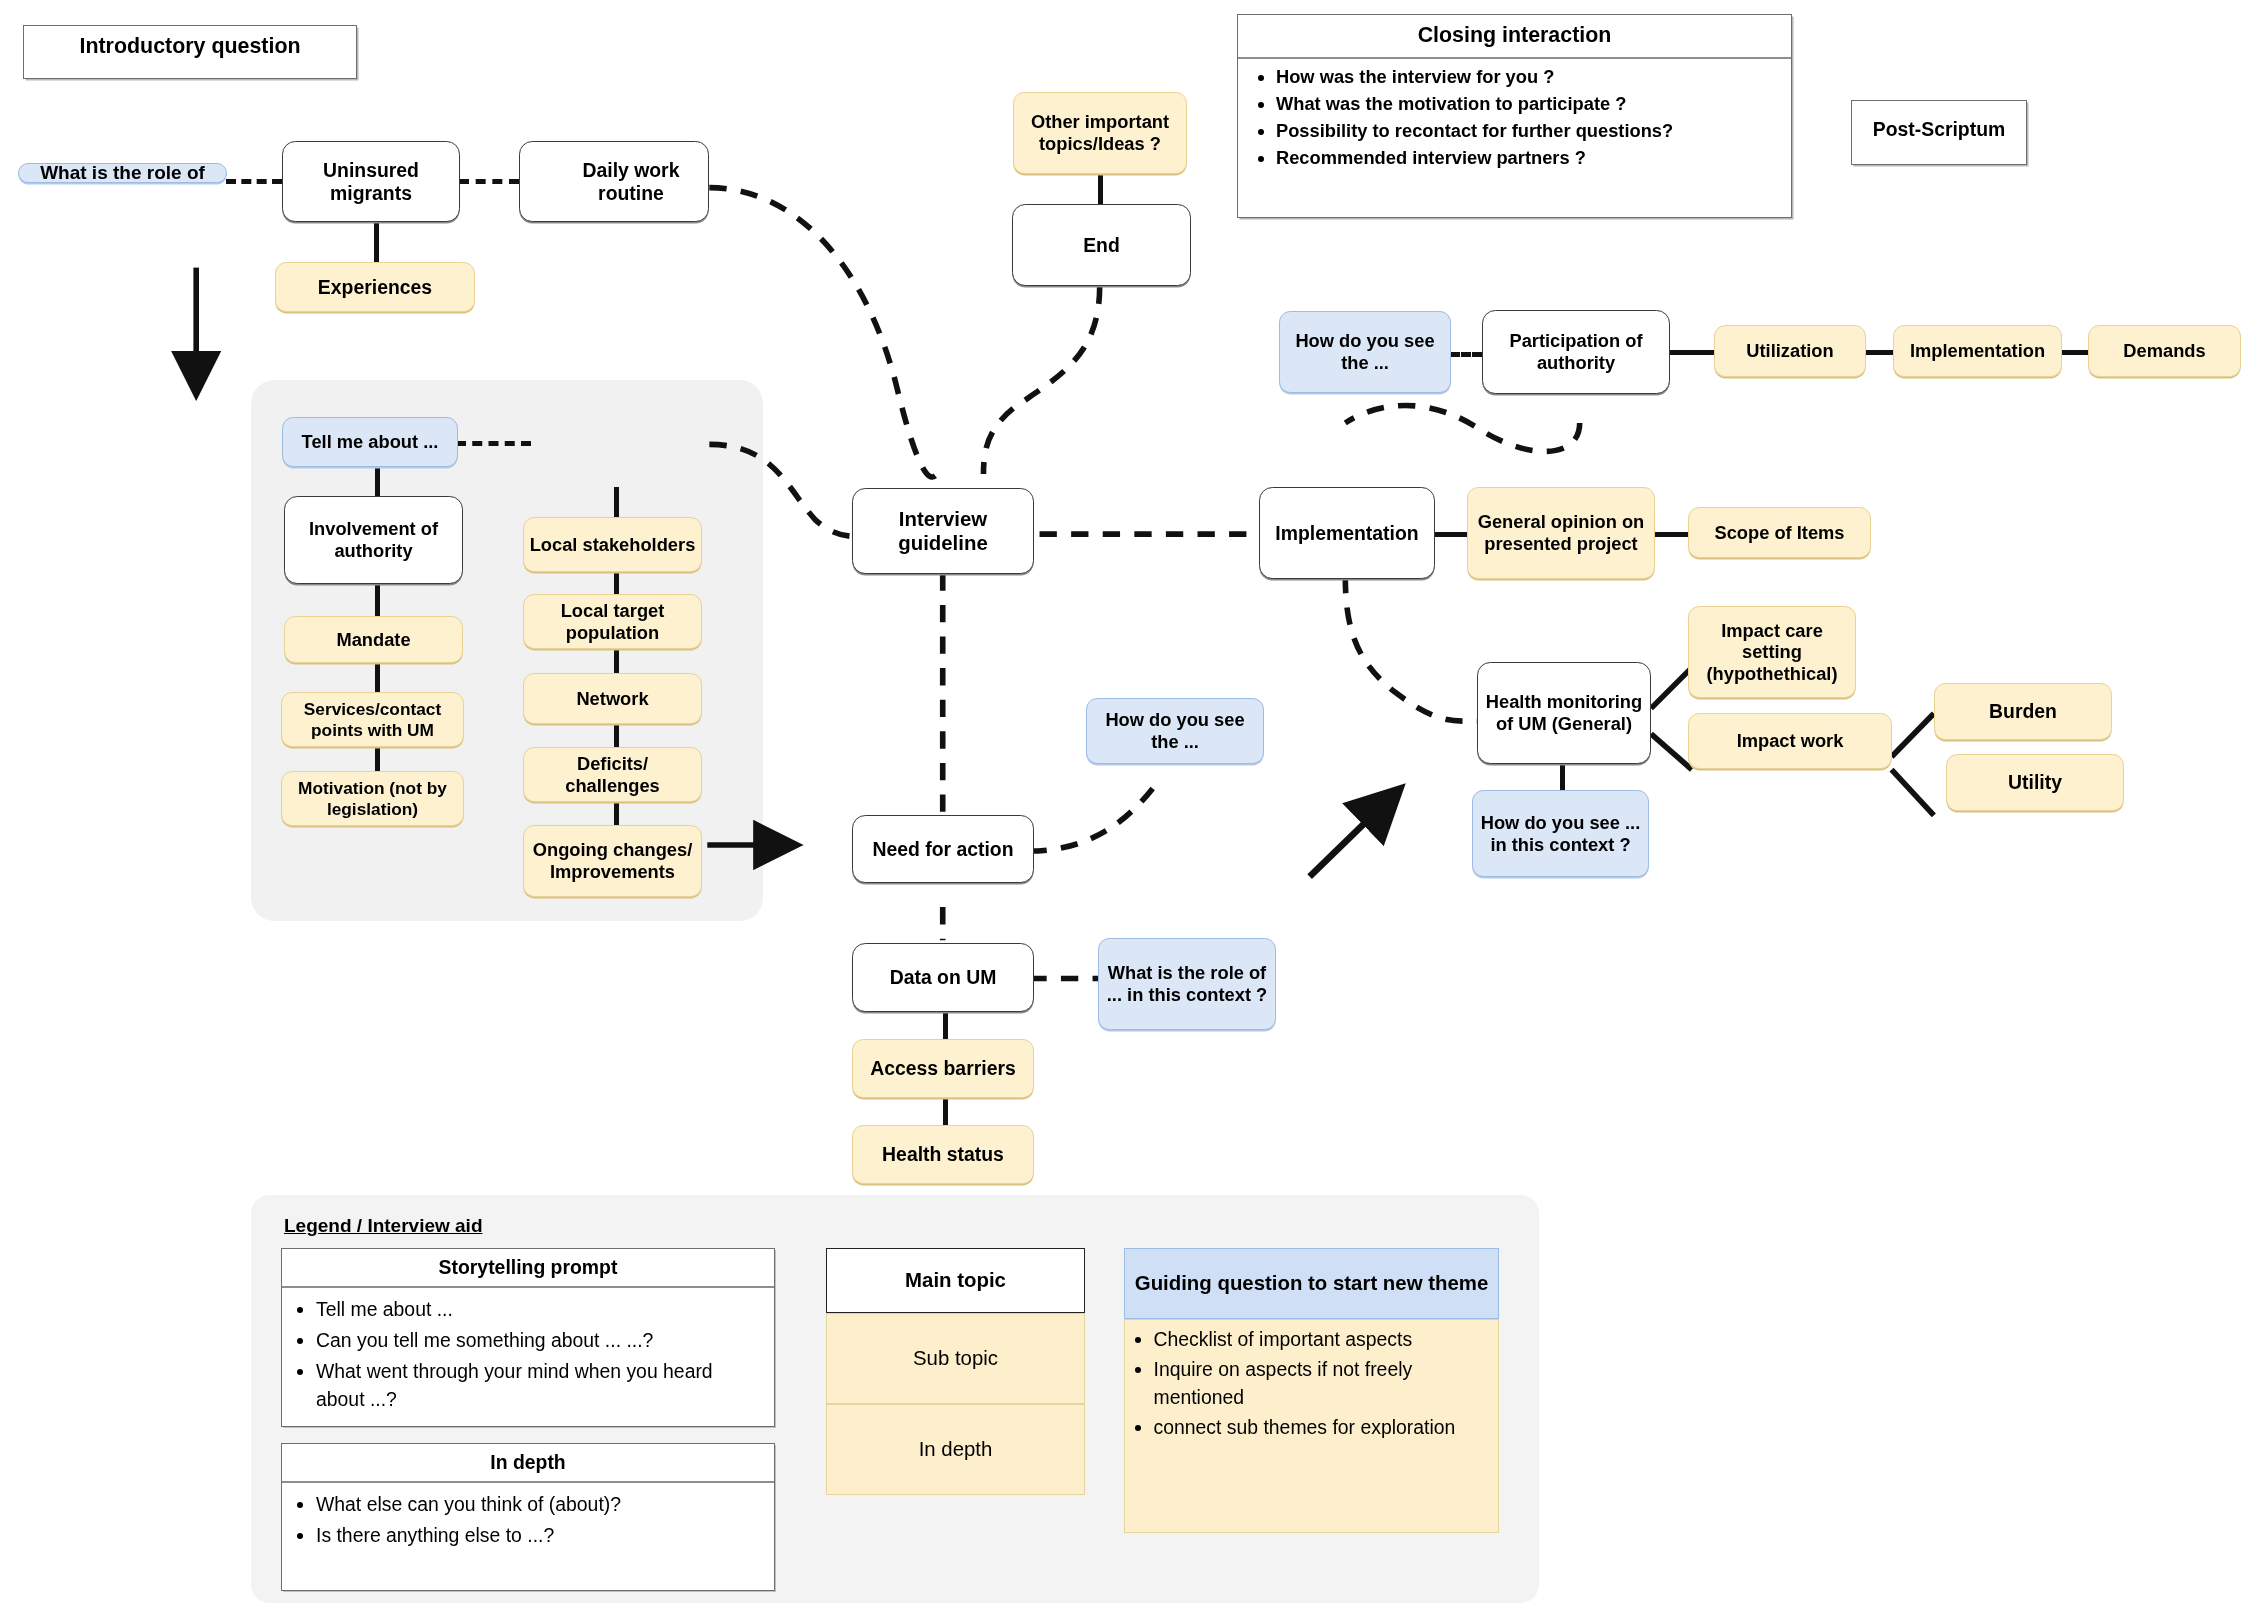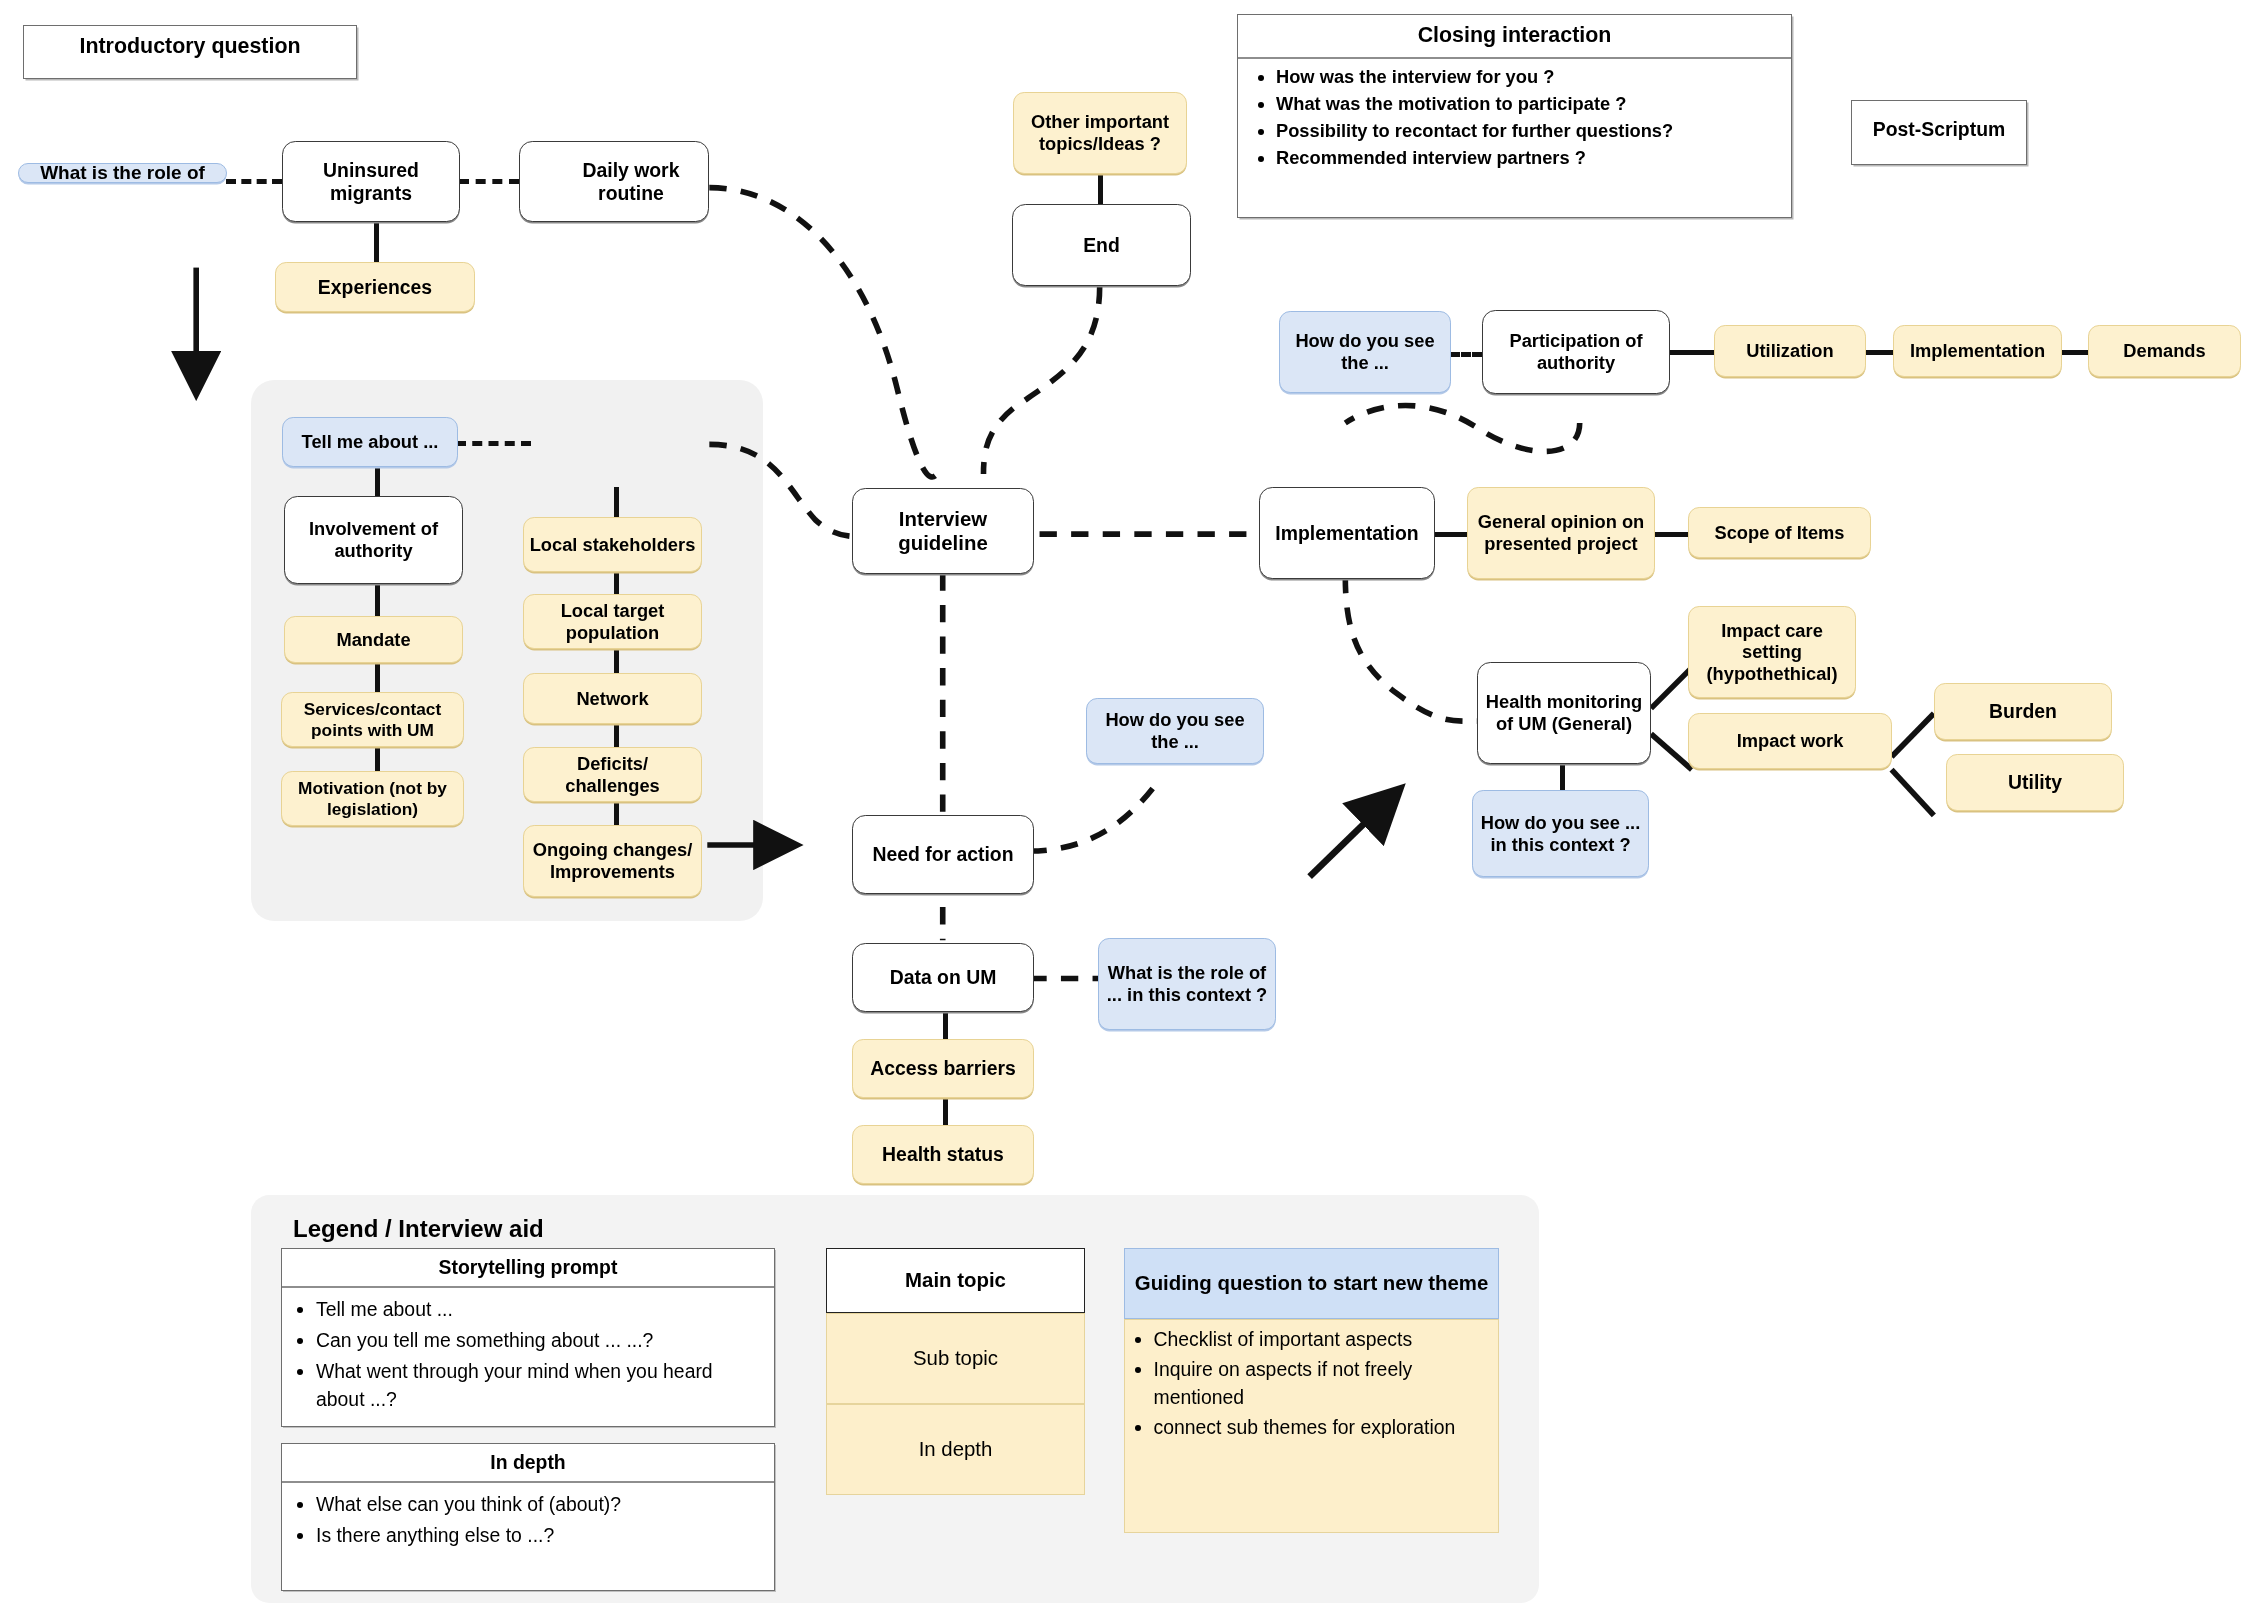--- a/index.html
+++ b/index.html
@@ -214,7 +214,7 @@
 
   <div class="node main" style="left:852px;top:488px;width:182px;height:86px;font-size:20.4px;">Interview guideline</div>
 
-  <div class="node main" style="left:852px;top:815px;width:182px;height:79px;font-size:19.4px;">Need for action</div>
+  <div class="node main" style="left:852px;top:815px;width:182px;height:68px;font-size:19.4px;">Need for action</div>
 
   <div class="node guide" style="left:1086px;top:698px;width:178px;height:66px;font-size:18.3px;">How do you see the ...</div>
 

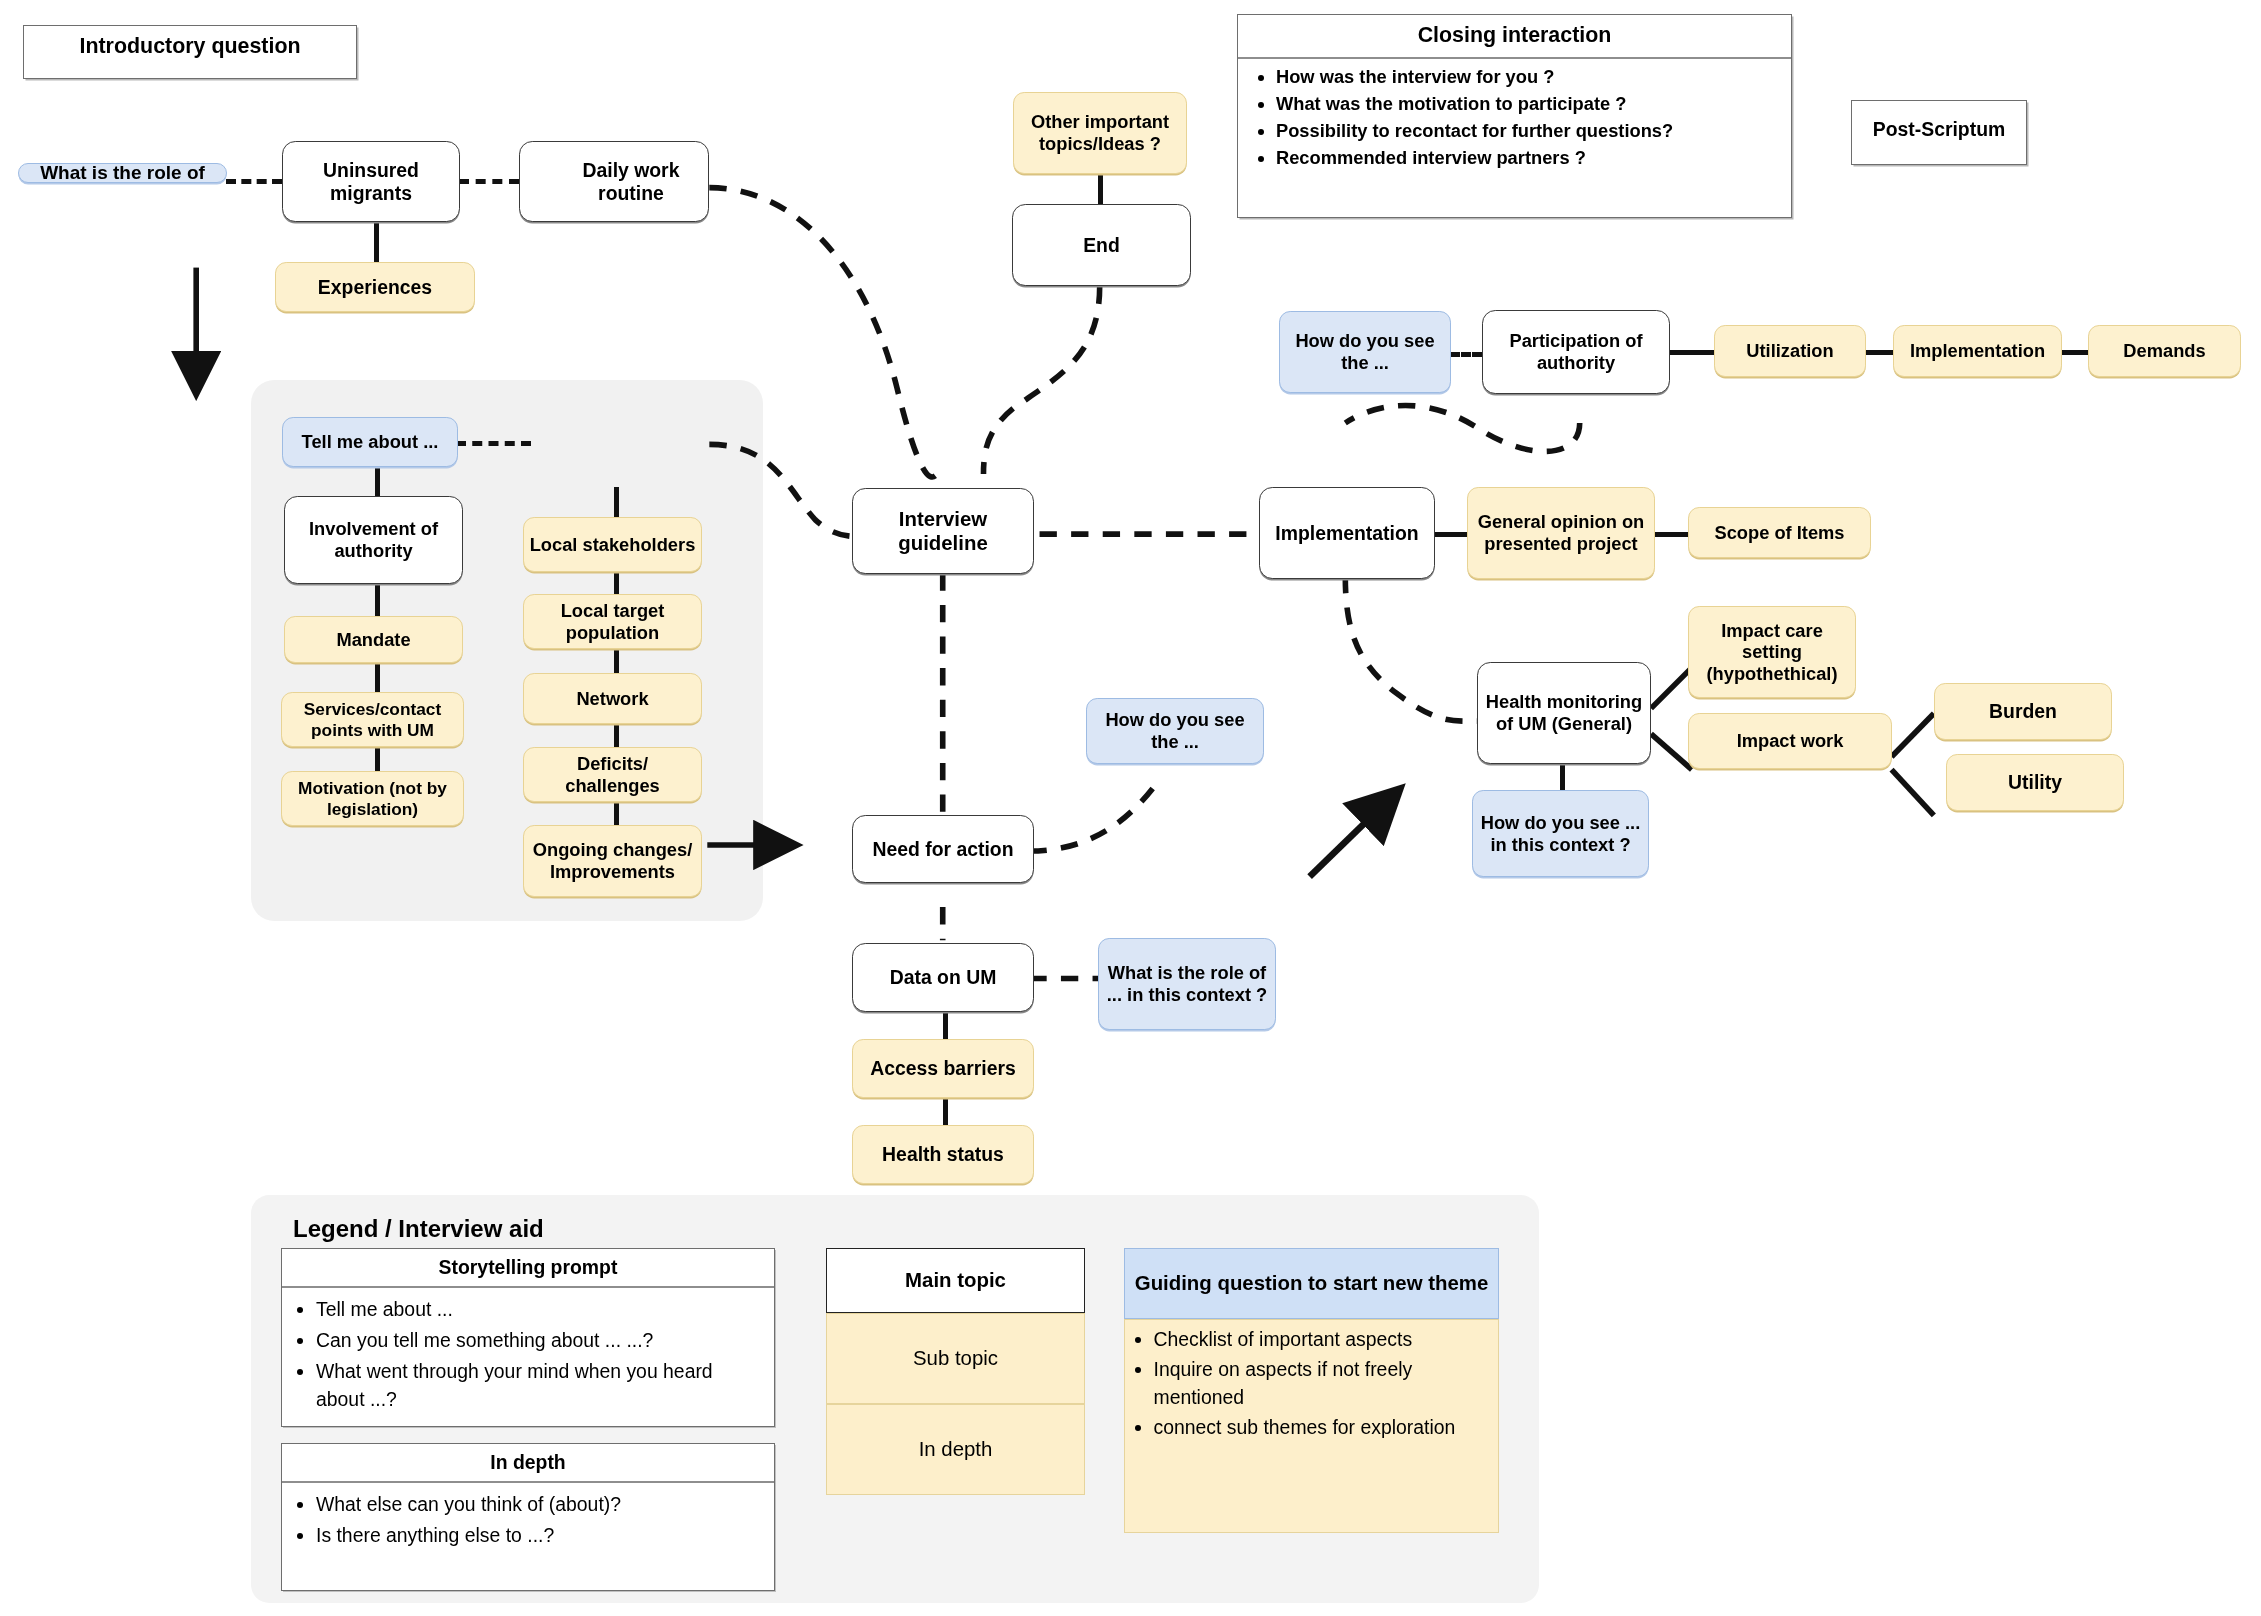--- a/index.html
+++ b/index.html
@@ -244,7 +244,7 @@
 
   <div class="node guide" style="left:1472px;top:790px;width:177px;height:87px;font-size:18.3px;">How do you see ... in this context ?</div>
 
-  <div class="legendTitle" style="left:293px;top:1215px;font-size:24px;">Legend / Interview aid</div>
+  <div class="legendTitle" style="left:284px;top:1215px;font-size:19px;text-decoration:underline;">Legend / Interview aid</div>
 
   <div class="lgbox" style="left:281px;top:1248px;width:494px;height:179px;font-size:19.4px;">
     <div class="head">Storytelling prompt</div>

